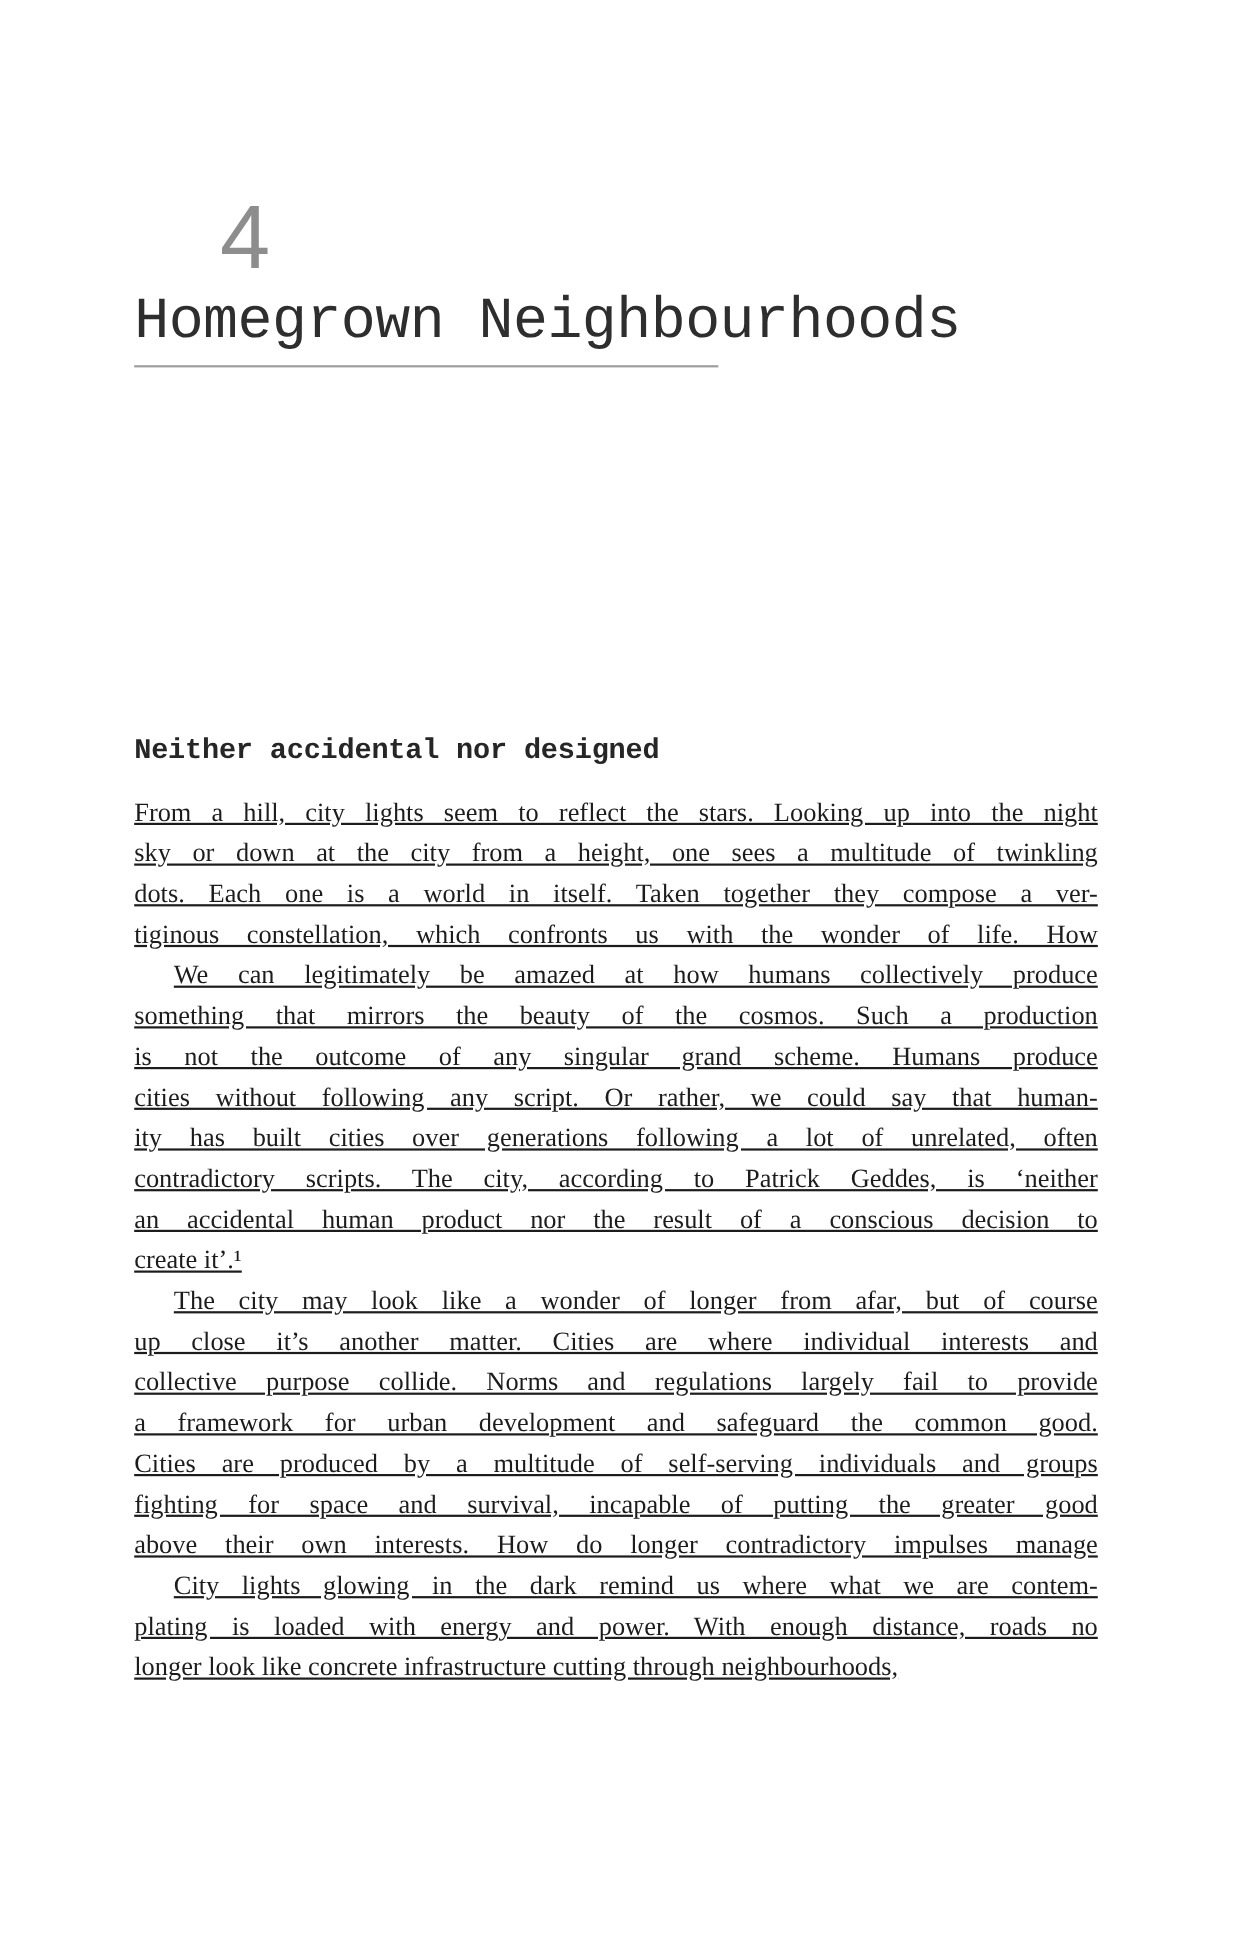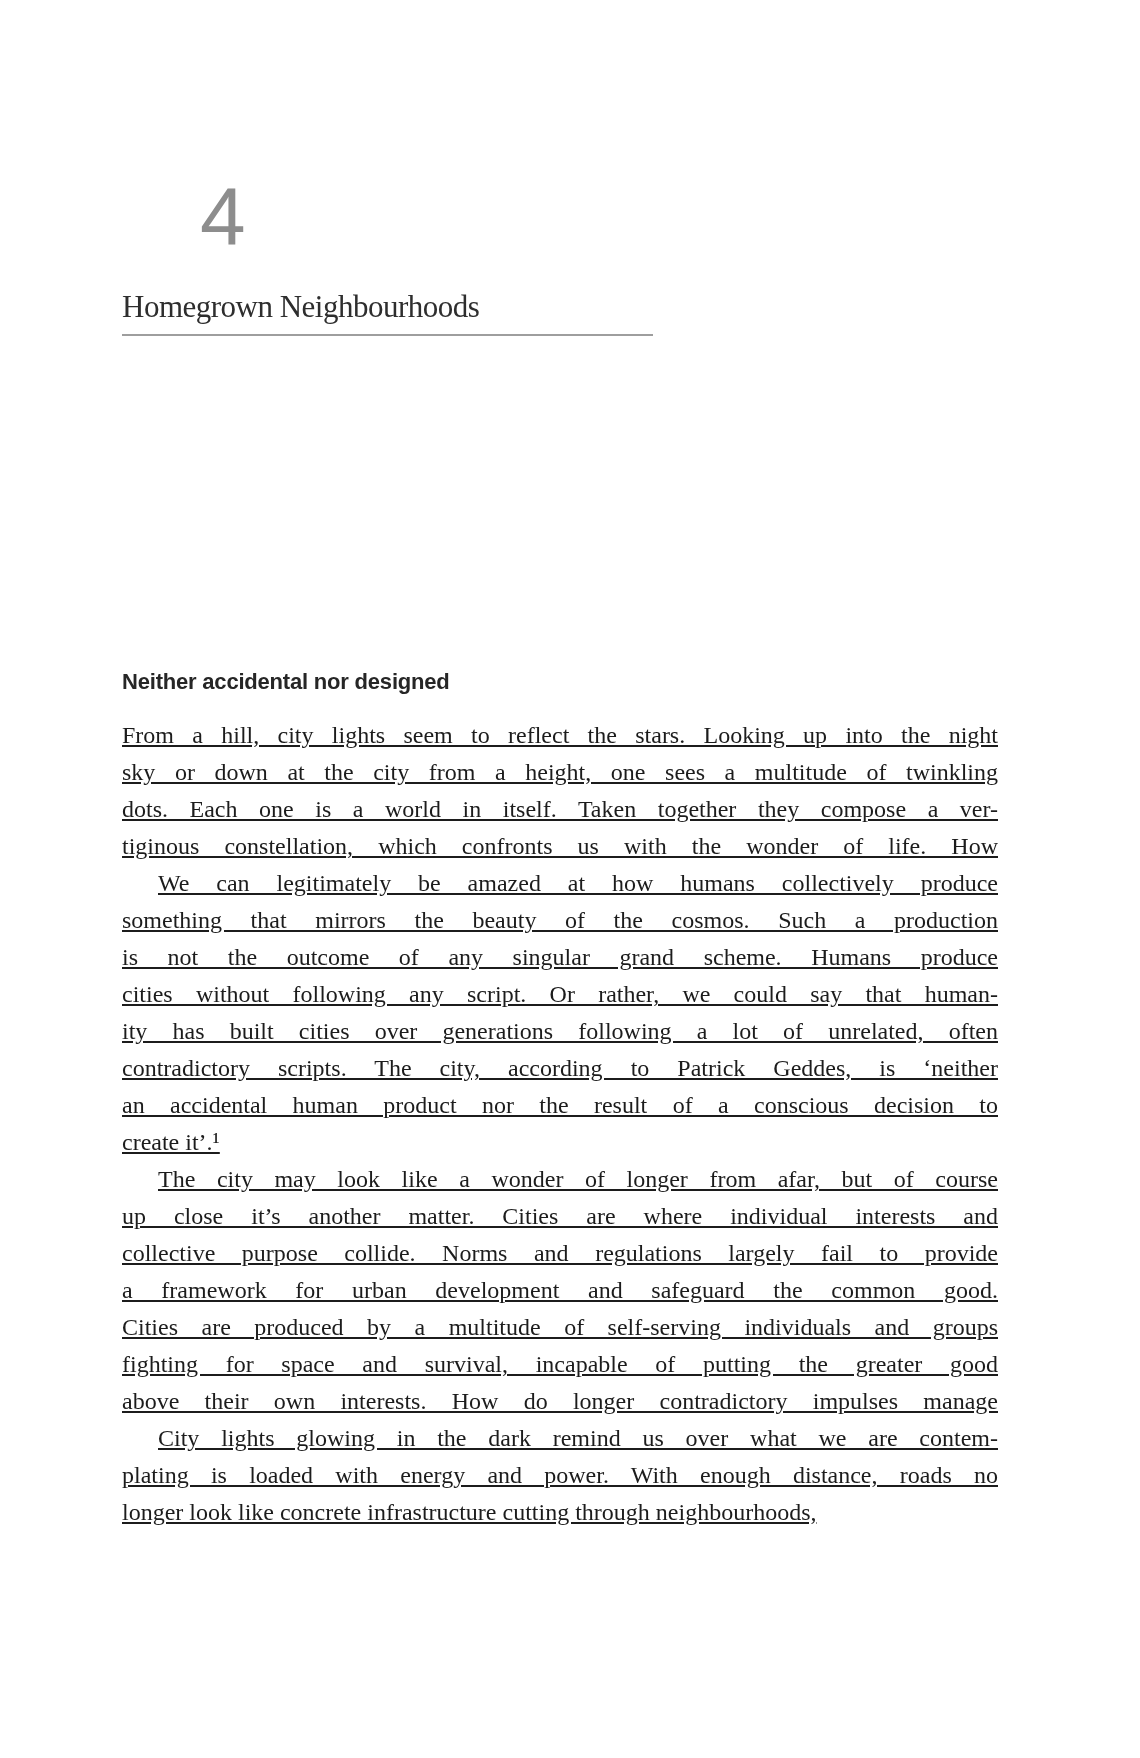--- a/index.html
+++ b/index.html
@@ -29,10 +29,10 @@
     color: var(--chapter-number-color, #8d8d8d);
   }
   .chapter-title {
-    margin: 31px 0 0 0;
-    font-family: Liberation Serif, serif;
+    margin: 4px 0 0 0;
+    font-family: Liberation Mono, monospace;
     font-weight: 400;
-    font-size: 31px;
+    font-size: 53px;
     line-height: 1.15;
     letter-spacing: -0.5px;
     color: var(--title-color, #2e2e2e);

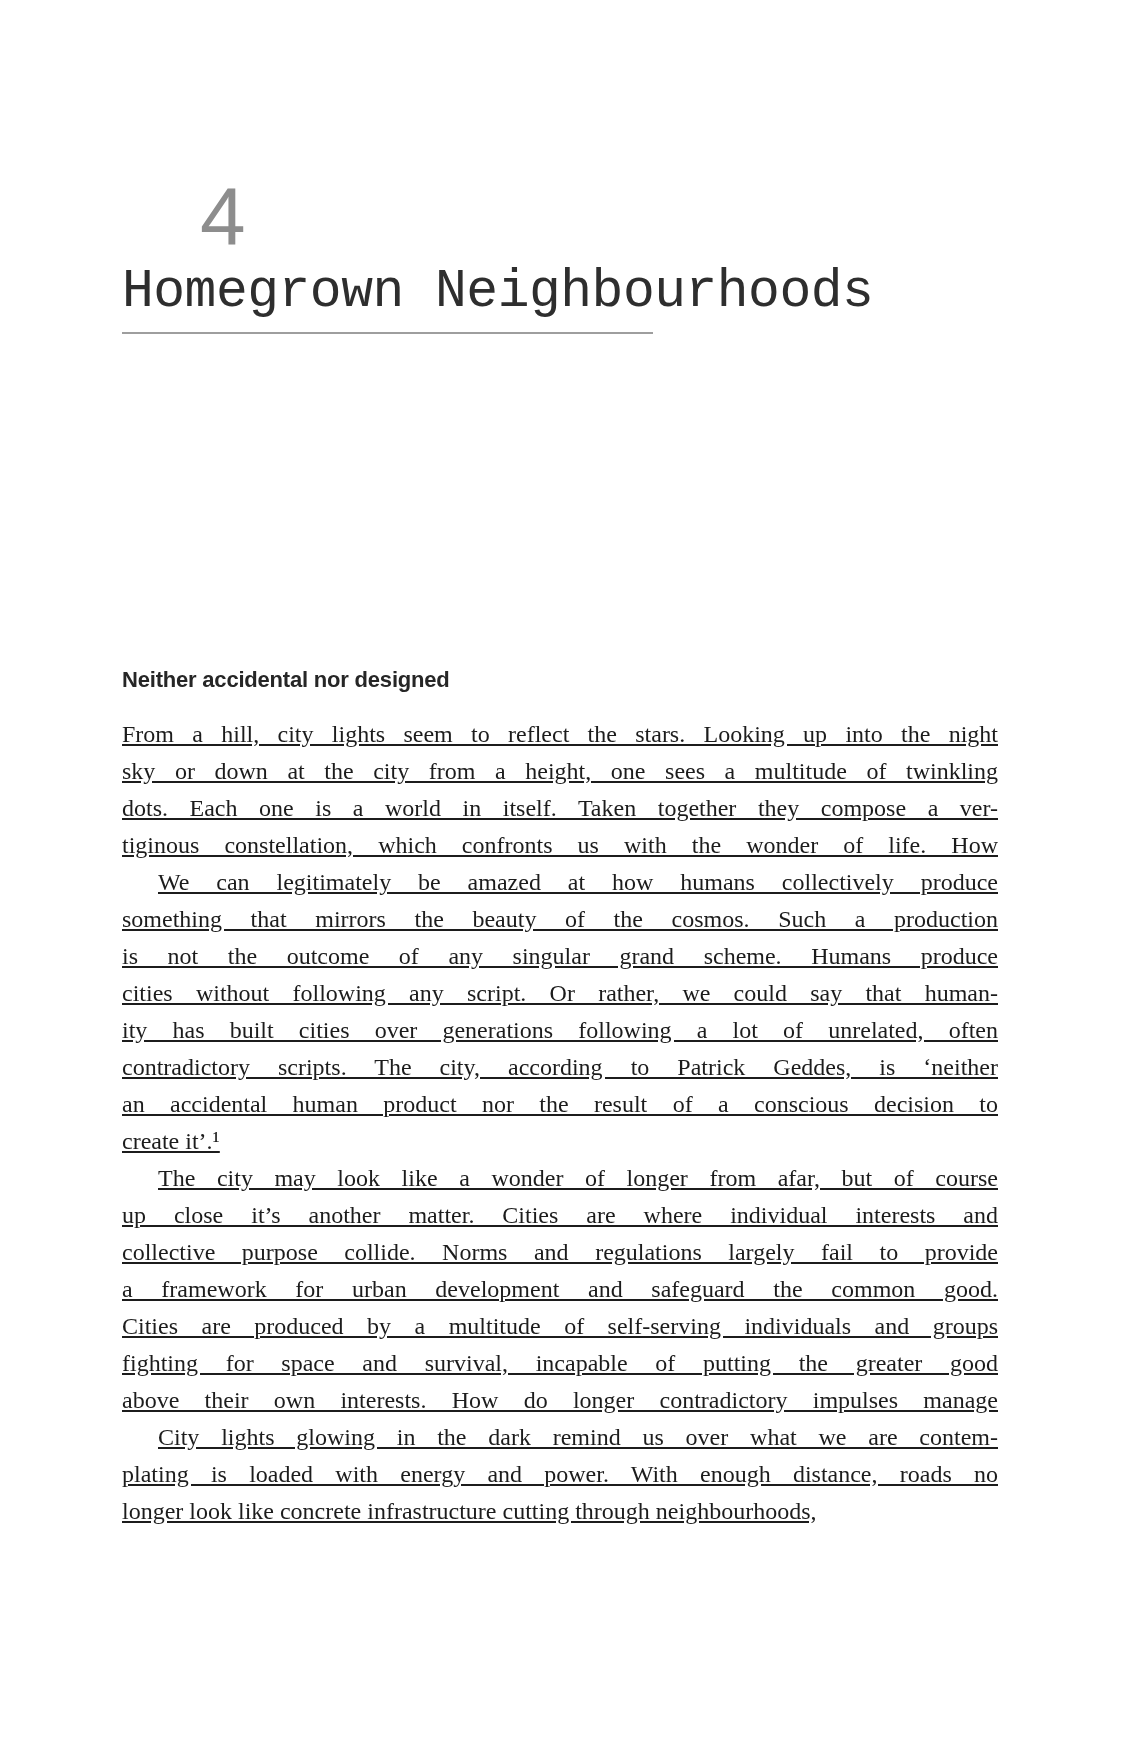--- a/index.html
+++ b/index.html
@@ -46,9 +46,9 @@
   }
   .section-heading {
     margin: 332px 0 0 0;
-    font-family: Liberation Sans, sans-serif;
+    font-family: Liberation Mono, monospace;
     font-weight: 600;
-    font-size: 22px;
+    font-size: 26px;
     line-height: 1.3;
     letter-spacing: -0.2px;
     color: var(--heading-color, #262626);

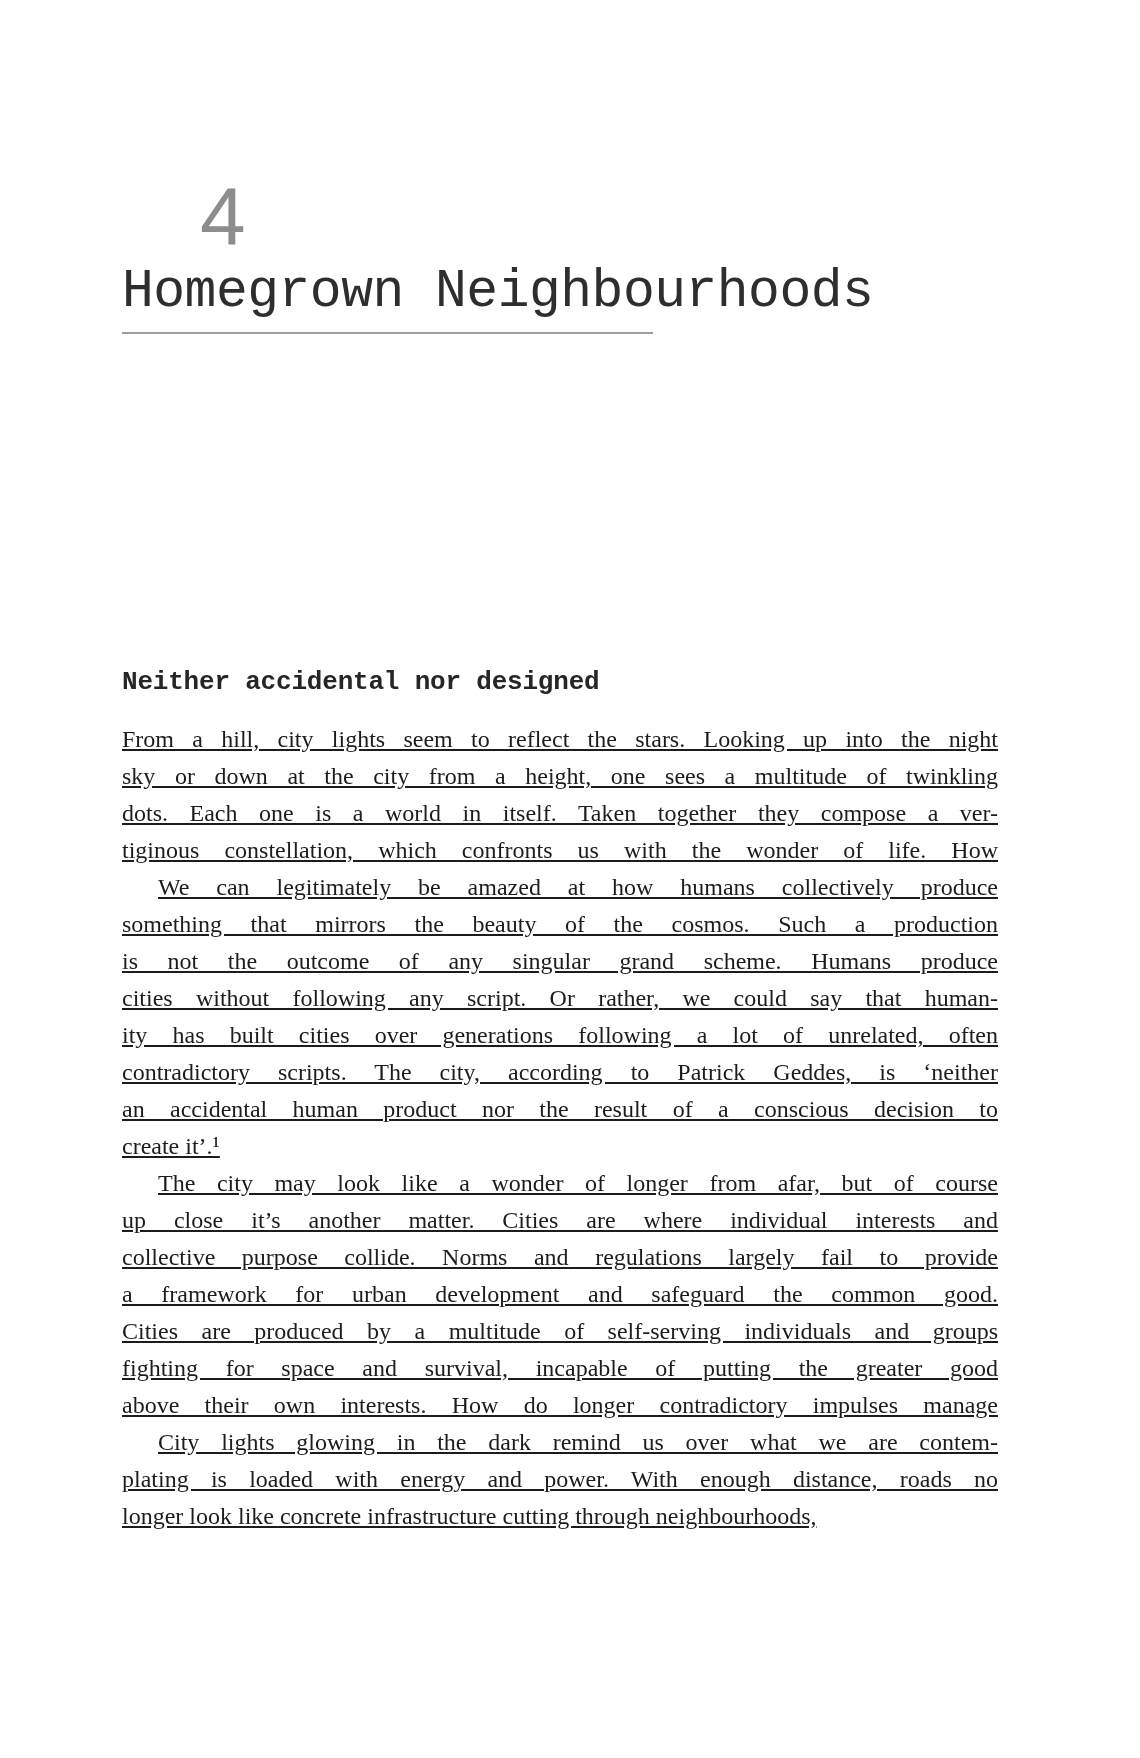--- a/index.html
+++ b/index.html
@@ -107,7 +107,7 @@
         <div class="body-line">Cities are produced by a multitude of self-serving individuals and groups</div>
         <div class="body-line">fighting for space and survival, incapable of putting the greater good</div>
         <div class="body-line">above their own interests. How do longer contradictory impulses manage</div>
-        <div class="body-line indent">City lights glowing in the dark remind us over what we are contem-</div>
+        <div class="body-line indent">City lights glowing in the dark remind us where what we are contem-</div>
         <div class="body-line">plating is loaded with energy and power. With enough distance, roads no</div>
         <div class="body-line last-line">longer look like concrete infrastructure cutting through neighbourhoods,</div>
       </div>

